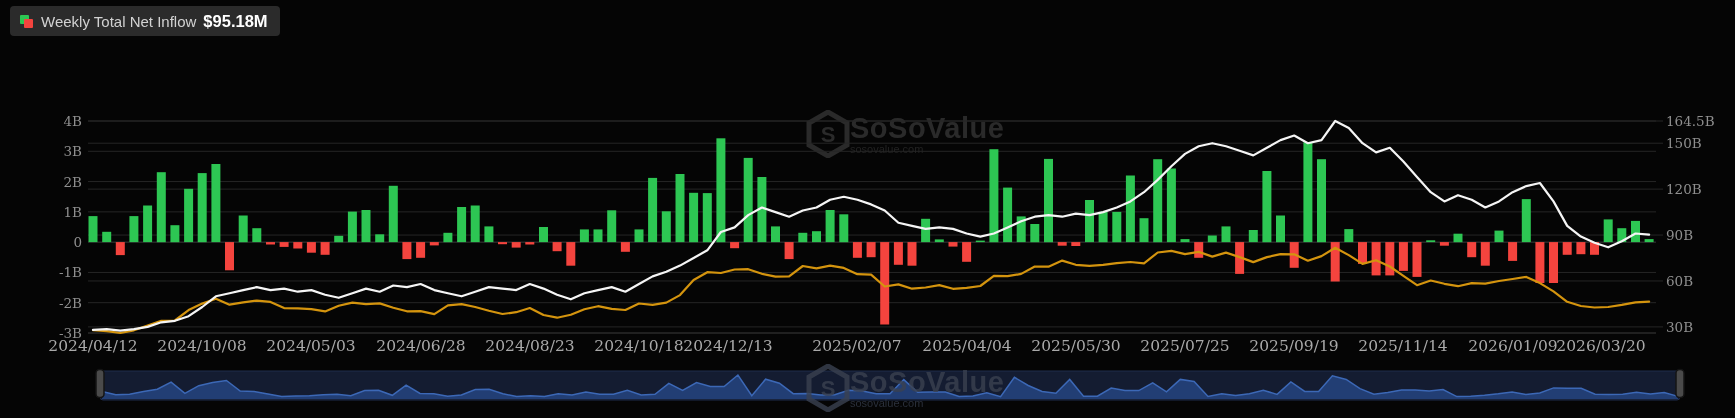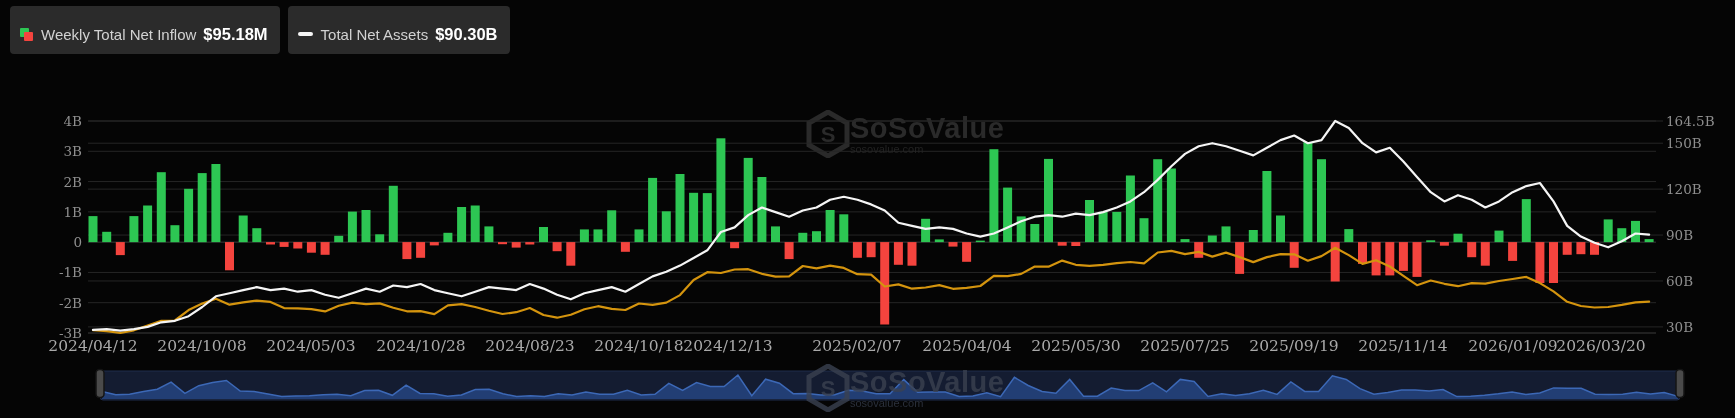--- a/index.html
+++ b/index.html
@@ -8,7 +8,7 @@
   
   .legend{position:absolute;top:6px;left:10px;display:flex;gap:8px;z-index:30;}
   .pill{display:flex;align-items:center;background:#2b2b2b;border-radius:4px;
-        padding:8px 12px 0 10px;height:40px;cursor:pointer;}
+        padding:0 12px 0 10px;height:30px;cursor:pointer;}
   .pill .lbl{color:#d2d2d2;font-size:15px;white-space:nowrap;}
   .pill .val{color:#ffffff;font-size:16.5px;font-weight:700;margin-left:7px;white-space:nowrap;}
   .ic-squares{position:relative;width:13px;height:13px;margin-right:8px;flex:0 0 auto;}

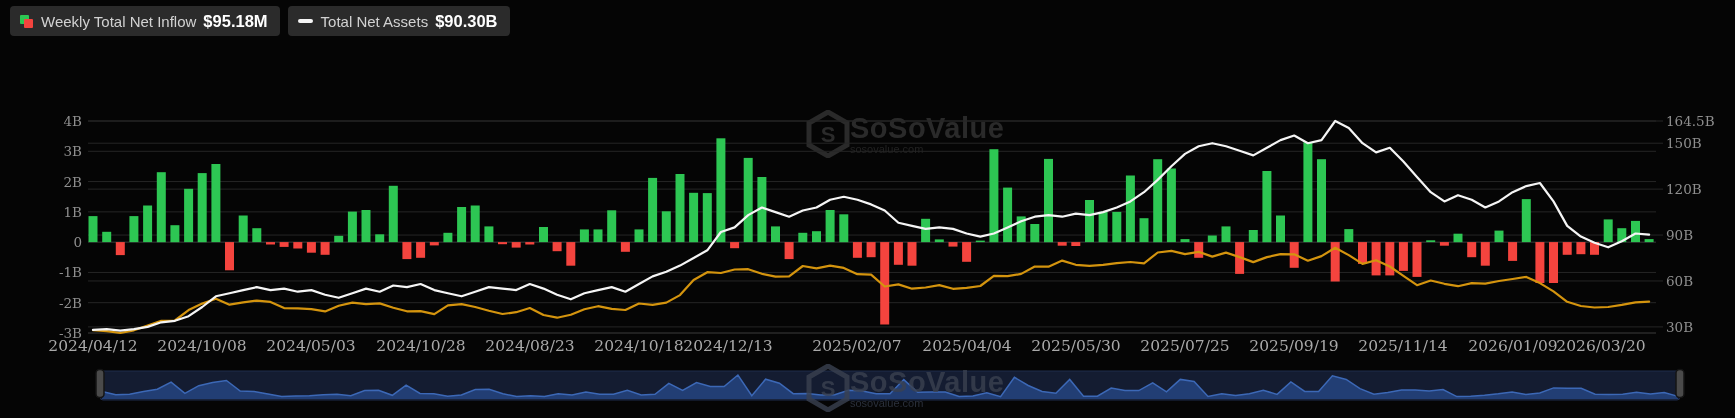--- a/index.html
+++ b/index.html
@@ -41,11 +41,6 @@
       </span>
       <span class="lbl">Weekly Total Net Inflow</span>
       <span class="val">$95.18M</span>
-    </div>
-    <div class="pill">
-      <span class="ic-dash" id="dash-assets" style="background: rgb(245, 245, 245);"></span>
-      <span class="lbl">Total Net Assets</span>
-      <span class="val">$90.30B</span>
     </div>
   </div>
 

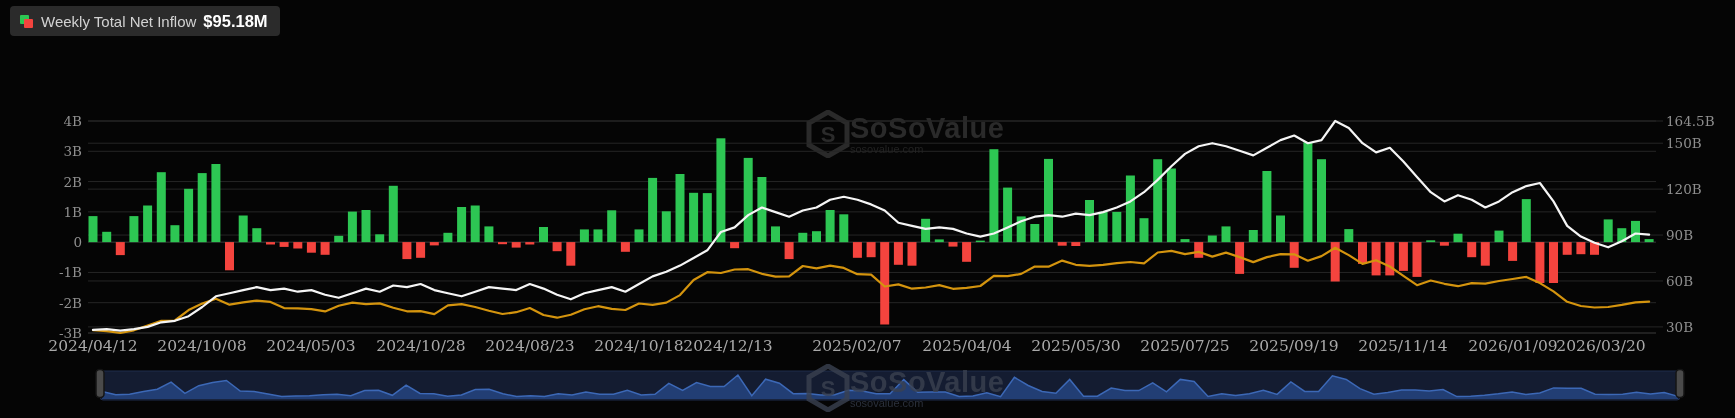--- a/index.html
+++ b/index.html
@@ -221,7 +221,7 @@
       <div class="xlab" style="left:37px;">2024/04/12</div>
       <div class="xlab" style="left:146px;">2024/10/08</div>
       <div class="xlab" style="left:255px;">2024/05/03</div>
-      <div class="xlab" style="left:365px;">2024/10/28</div>
+      <div class="xlab" style="left:365px;">2024/06/28</div>
       <div class="xlab" style="left:474px;">2024/08/23</div>
       <div class="xlab" style="left:583px;">2024/10/18</div>
       <div class="xlab" style="left:672px;">2024/12/13</div>

